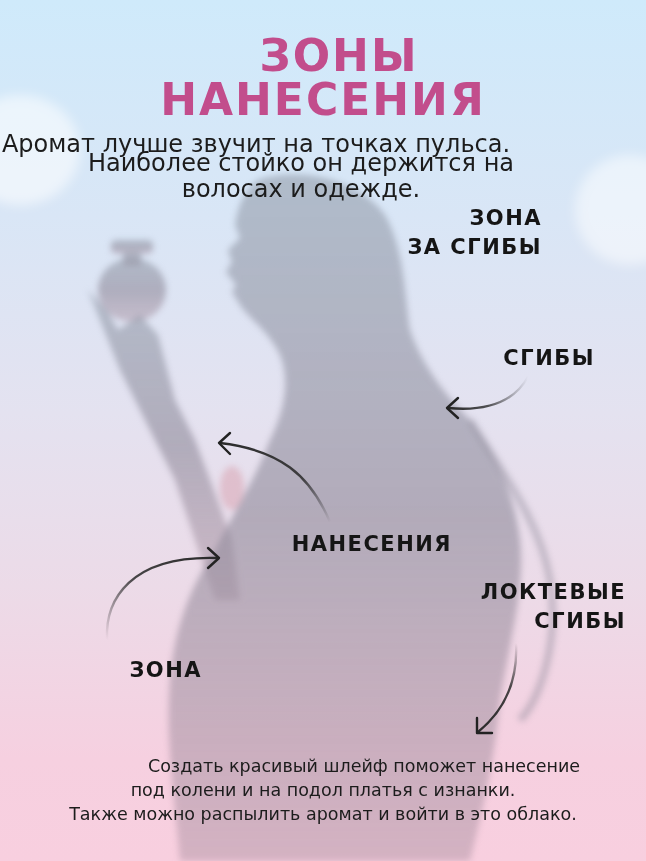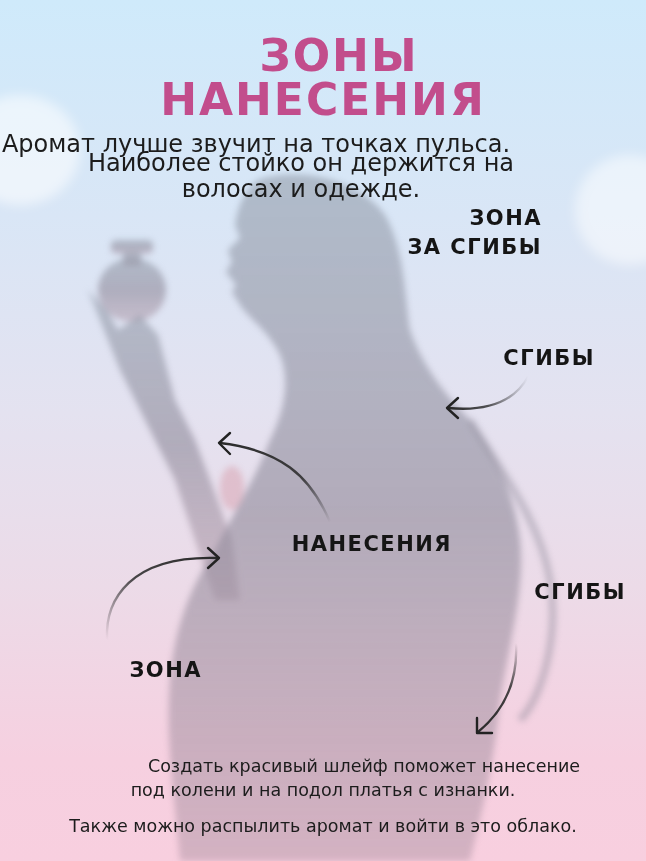--- a/index.html
+++ b/index.html
@@ -132,6 +132,7 @@
   <div class="label" style="left:455px; top:344px; width:140px;">СГИБЫ</div>
   <div class="label" style="left:290px; top:530px; width:162px;">НАНЕСЕНИЯ</div>
   <div class="label" style="left:450px; top:578px; width:176px;">
+    <div>ЛОКТЕВЫЕ</div>
     <div>СГИБЫ</div>
   </div>
   <div class="label" style="left:32px; top:656px; width:170px;">

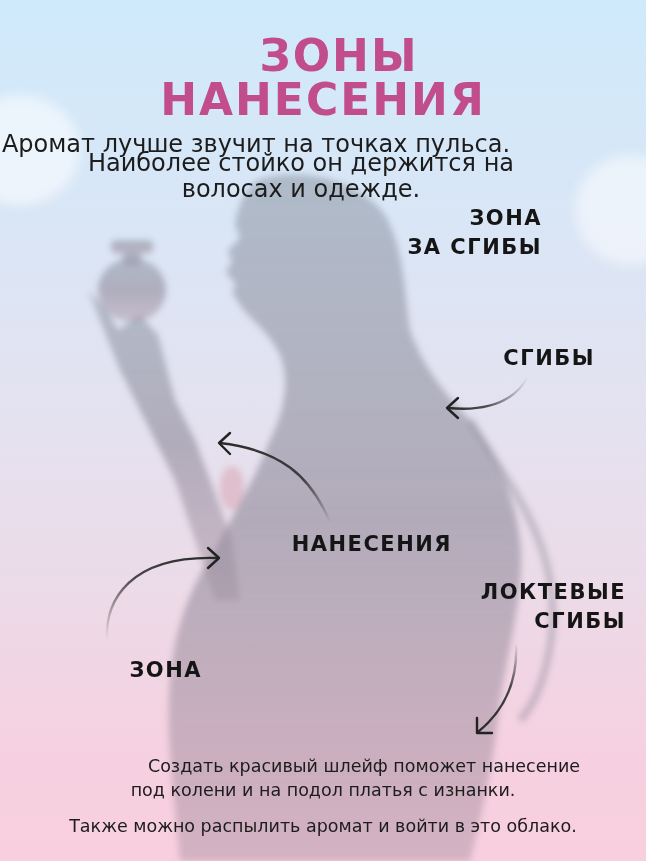--- a/index.html
+++ b/index.html
@@ -141,7 +141,7 @@
 
   <div class="footer" style="top:754px;padding-left:41px;">Создать красивый шлейф поможет нанесение</div>
   <div class="footer" style="top:778px;">под колени и на подол платья с изнанки.</div>
-  <div class="footer" style="top:802px;margin-top:12px;">Также можно распылить аромат и войти в это облако.</div>
+  <div class="footer" style="top:802px;">Также можно распылить аромат и войти в это облако.</div>
 
 </div>
 

